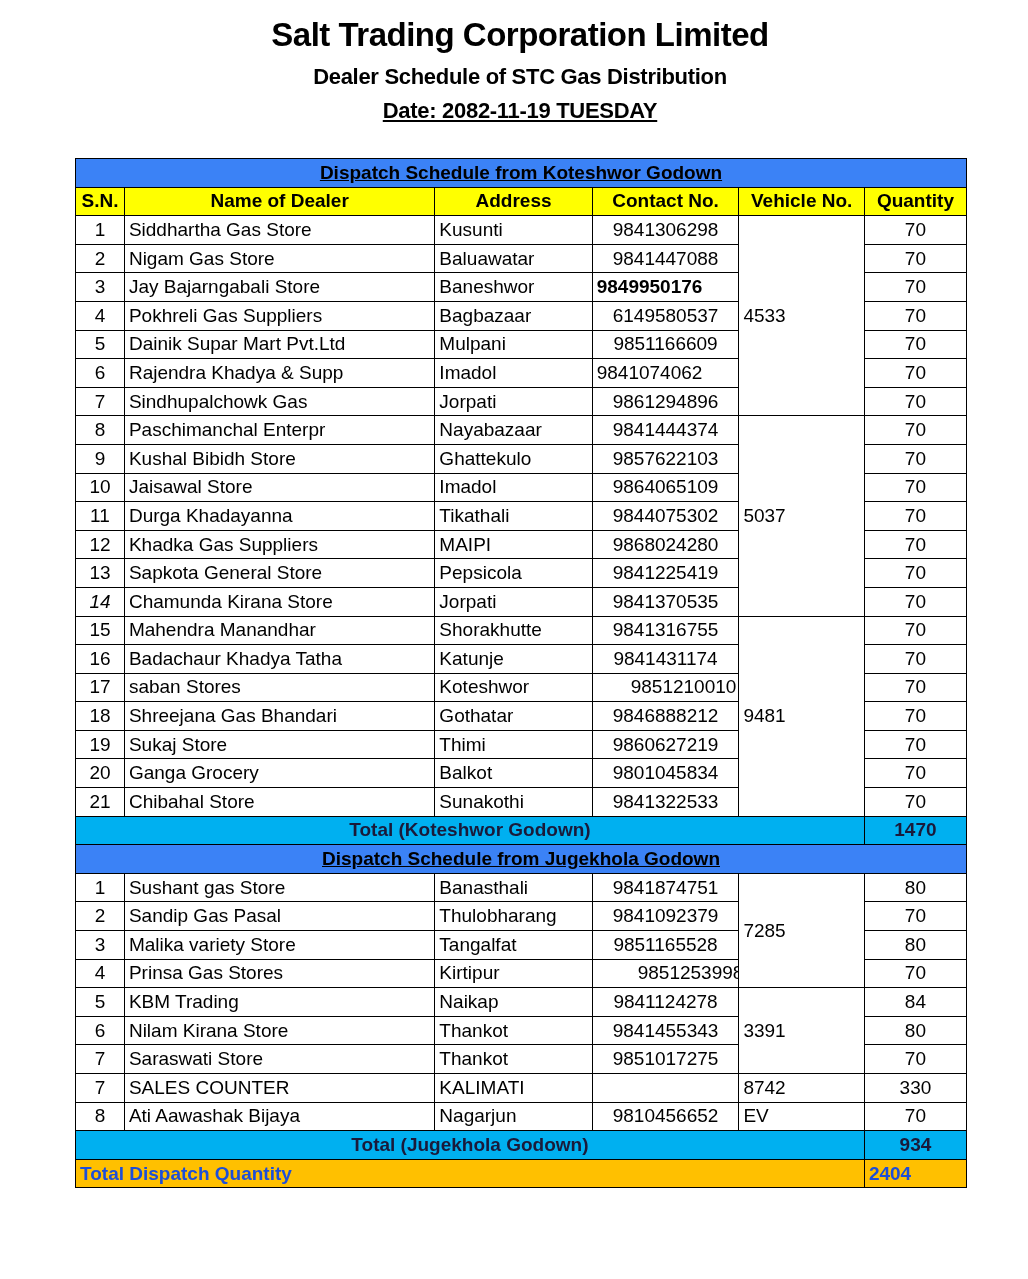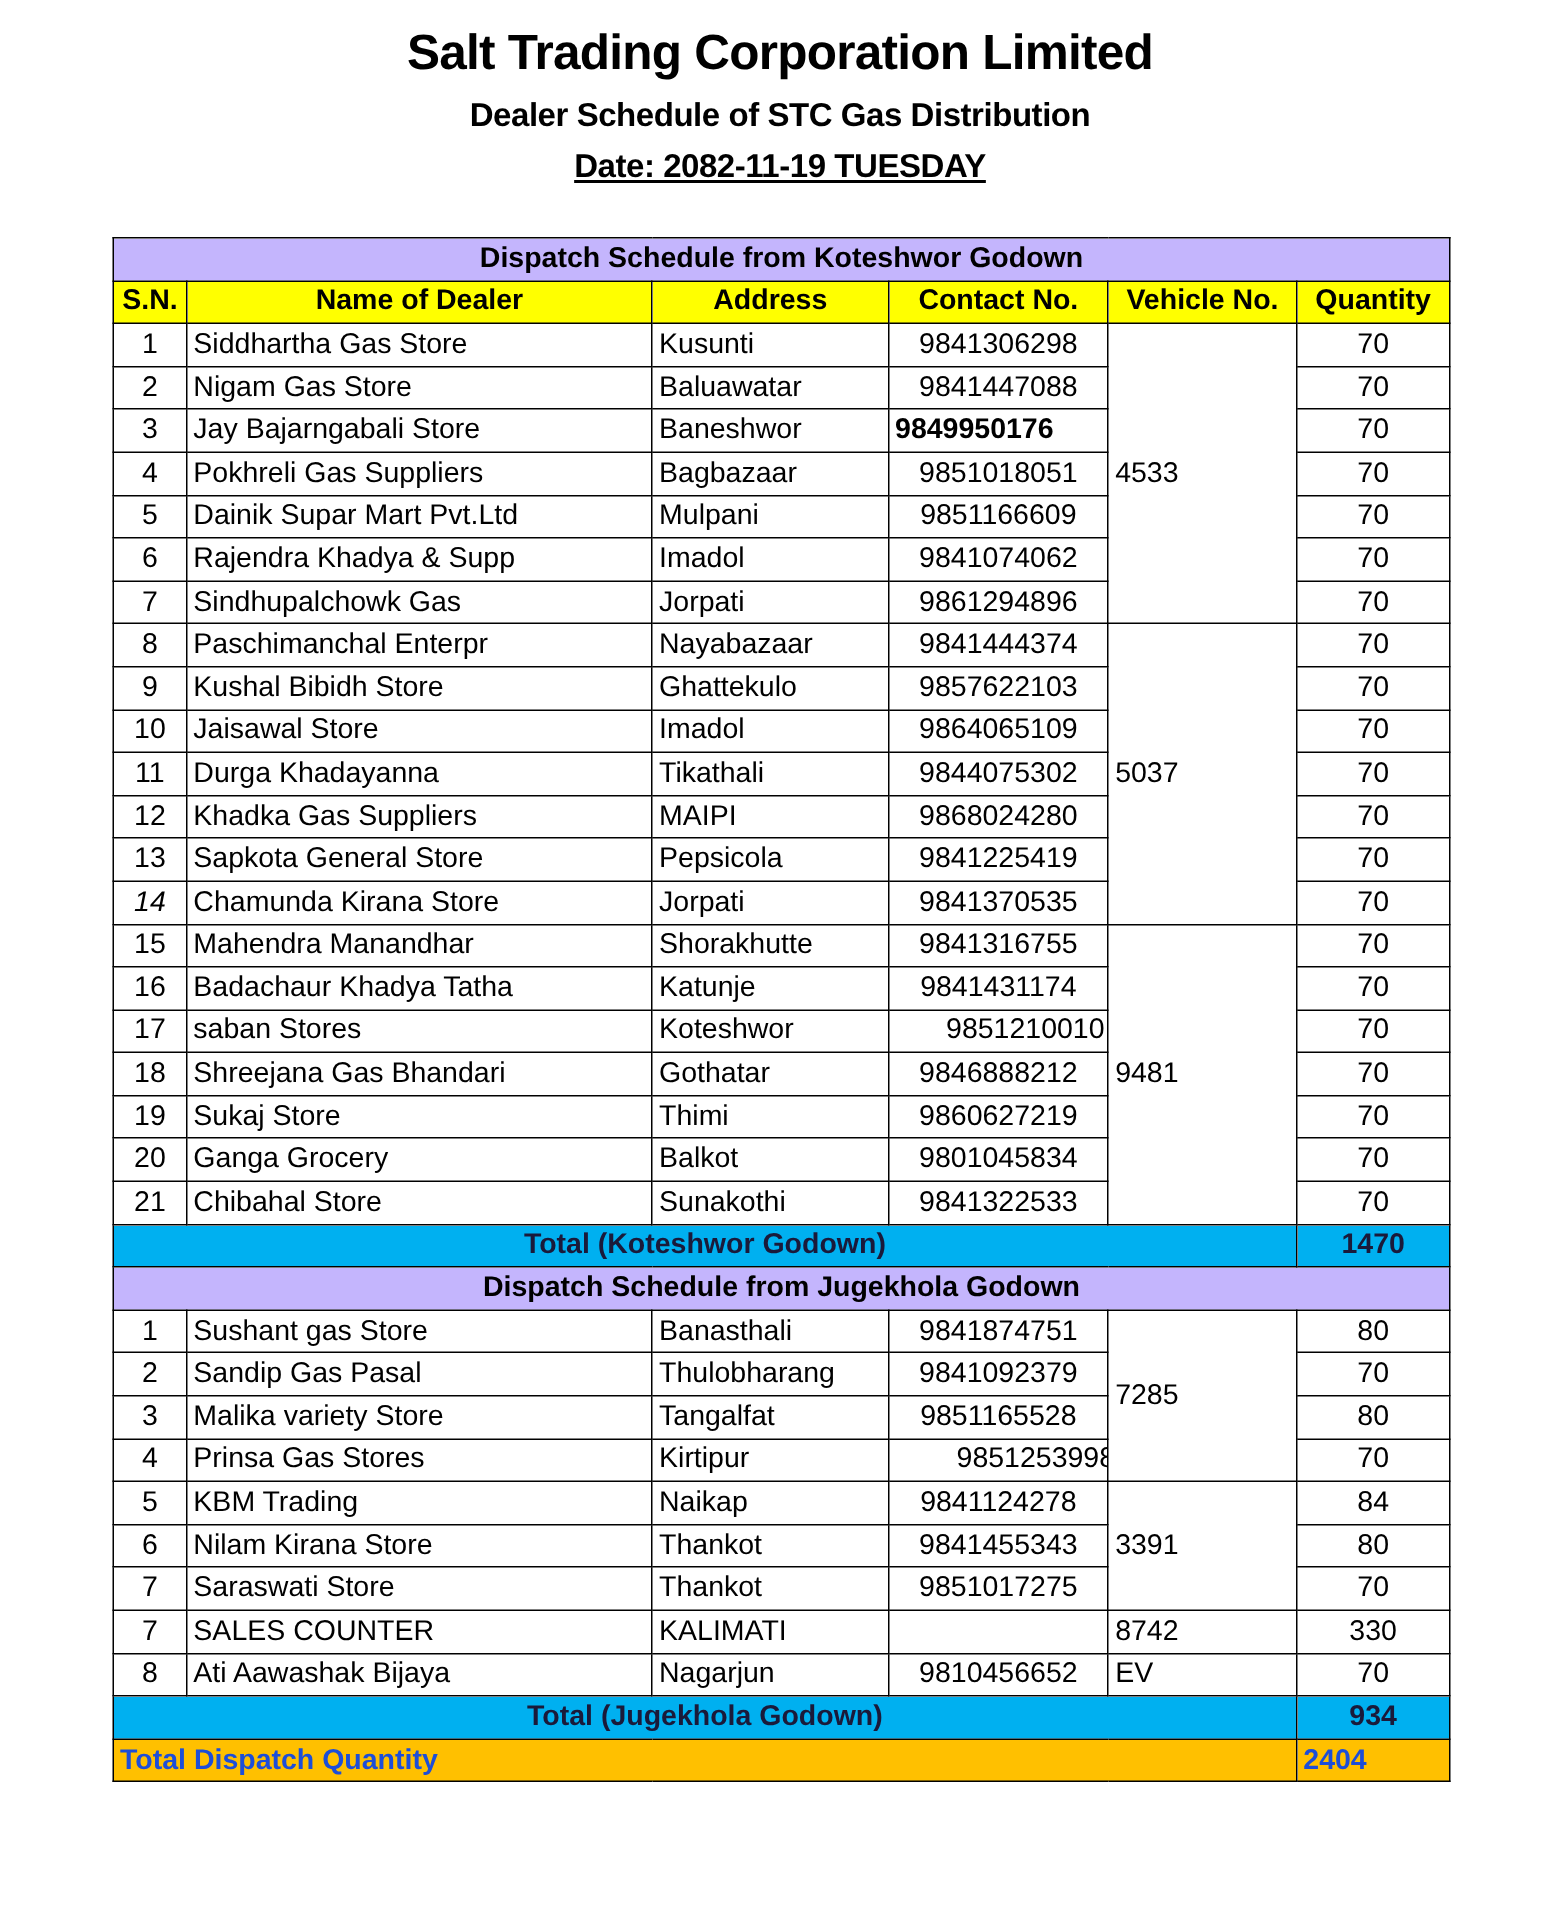--- a/index.html
+++ b/index.html
@@ -17,7 +17,7 @@
   .c-veh { width: 118px; text-align: center; }
   .c-qty { width: 96px; text-align: center; }
 
-  .sec-title td { background: #c4b5fd; font-weight: bold; text-align: center; border: 2px solid #000; height: 28px; }
+  .sec-title td { background: #3b82f6; font-weight: bold; text-align: center; border: 2px solid #000; height: 28px; text-decoration: underline; }
   .hdr th { background: #ffff00; font-weight: bold; text-align: center; border: 2px solid #000; }
   .total td { background: #00b0f0; font-weight: bold; text-align: center; border: 2px solid #000; color: #1a1a3a; height: 28px; margin-left: 43px; }
   .grand td { background: #ffc000; font-weight: bold; border: 2px solid #000; color: #1d4ed8; height: 28px; }

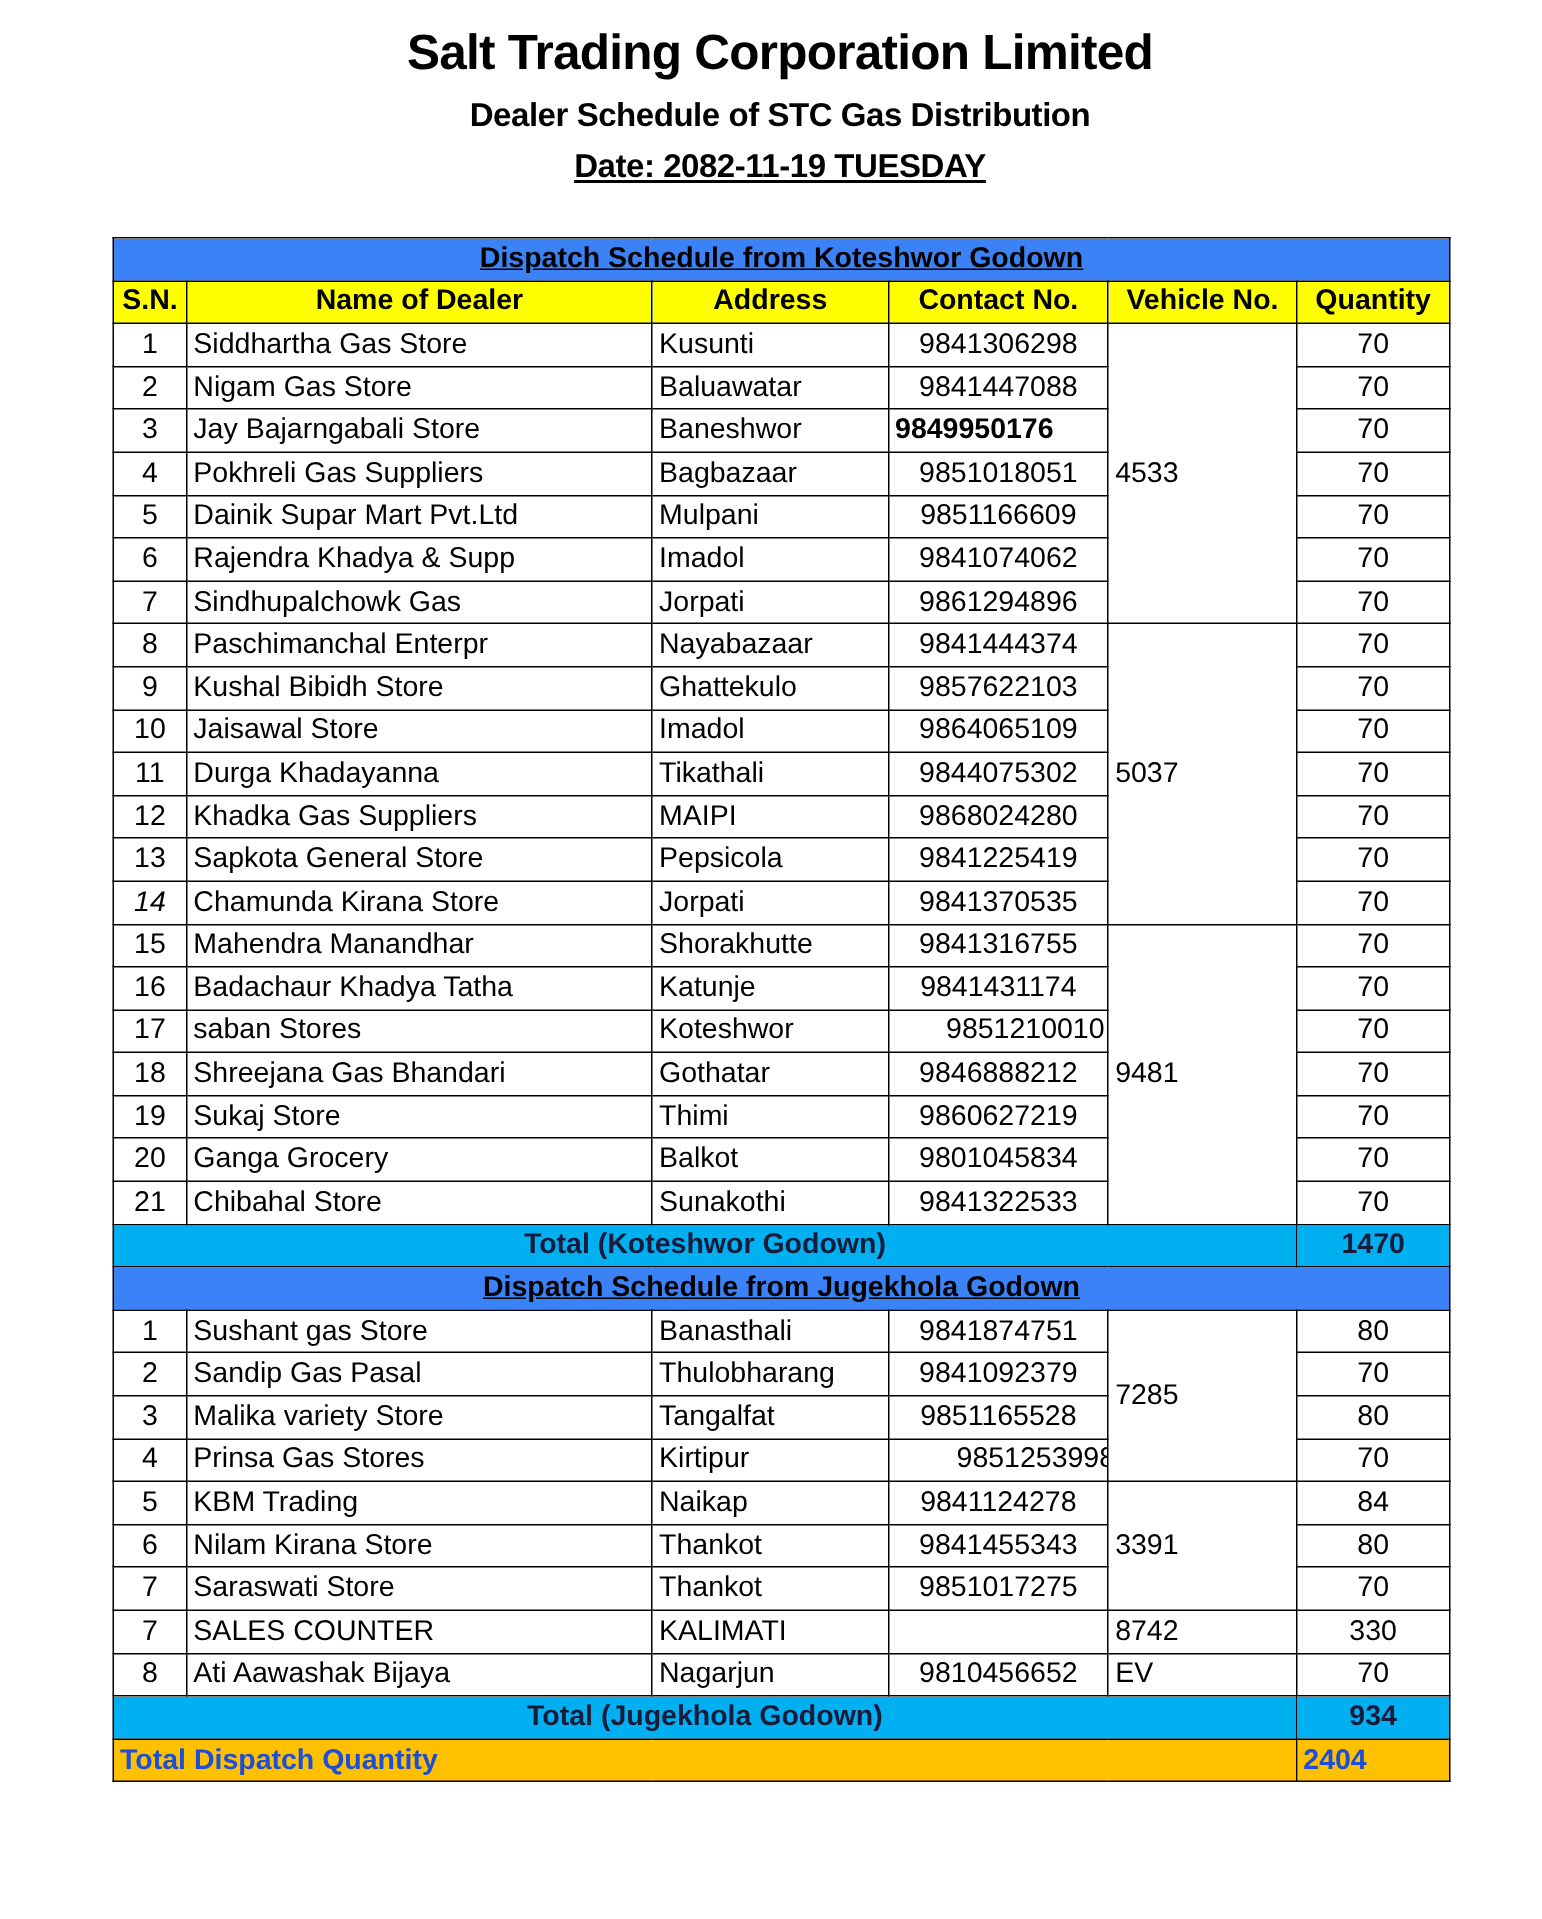--- a/index.html
+++ b/index.html
@@ -80,7 +80,7 @@
         <td class="sn" style="text-align: center;">4</td>
         <td>Pokhreli Gas Suppliers</td>
         <td>Bagbazaar</td>
-        <td style="text-align: center;">9851018051</td>
+        <td style="text-align: center;">6149580537</td>
         <td class="qty" style="text-align: center;">70</td>
       </tr>
       <tr>

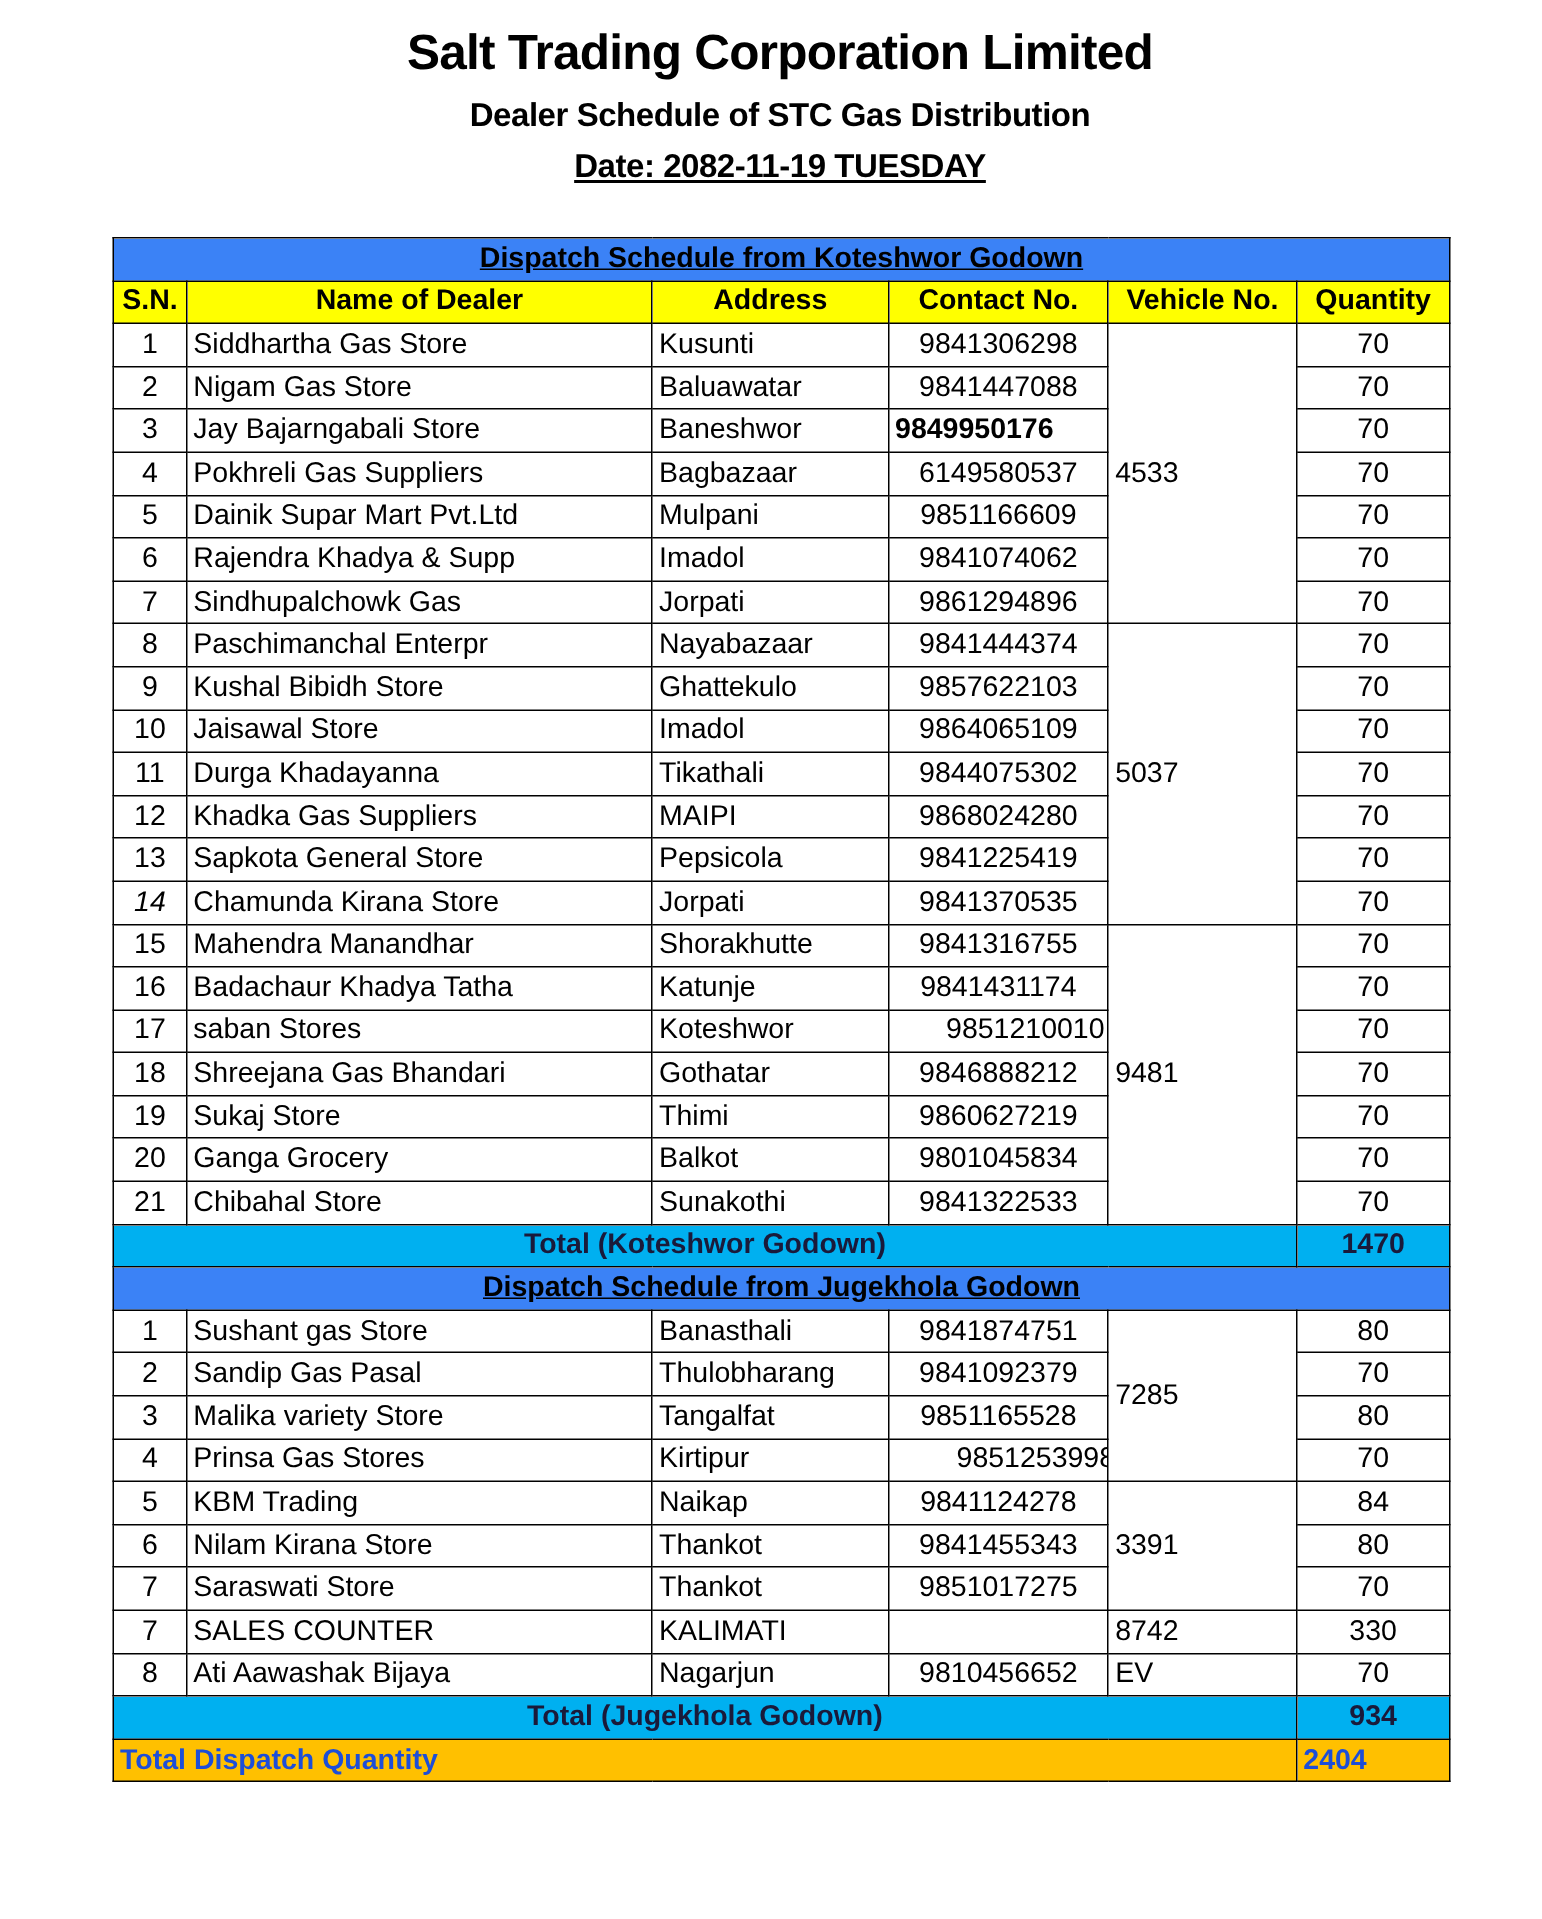--- a/index.html
+++ b/index.html
@@ -94,7 +94,7 @@
         <td class="sn" style="text-align: center;">6</td>
         <td>Rajendra Khadya &amp; Supp</td>
         <td>Imadol</td>
-        <td style="text-align: center; margin-left: 24px;">9841074062</td>
+        <td style=" margin-left: 24px;">9841074062</td>
         <td class="qty" style="text-align: center;">70</td>
       </tr>
       <tr>

